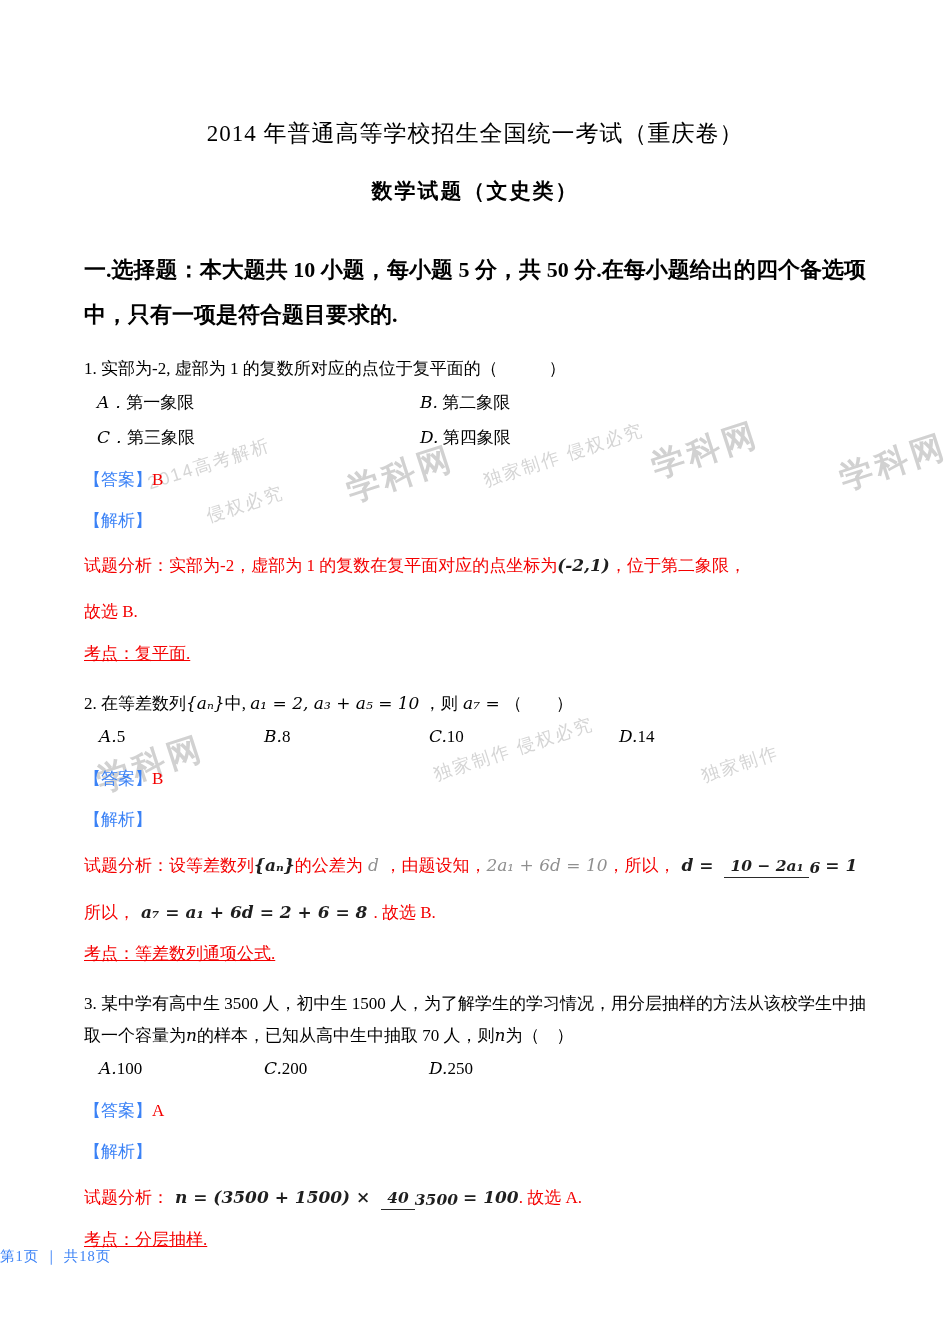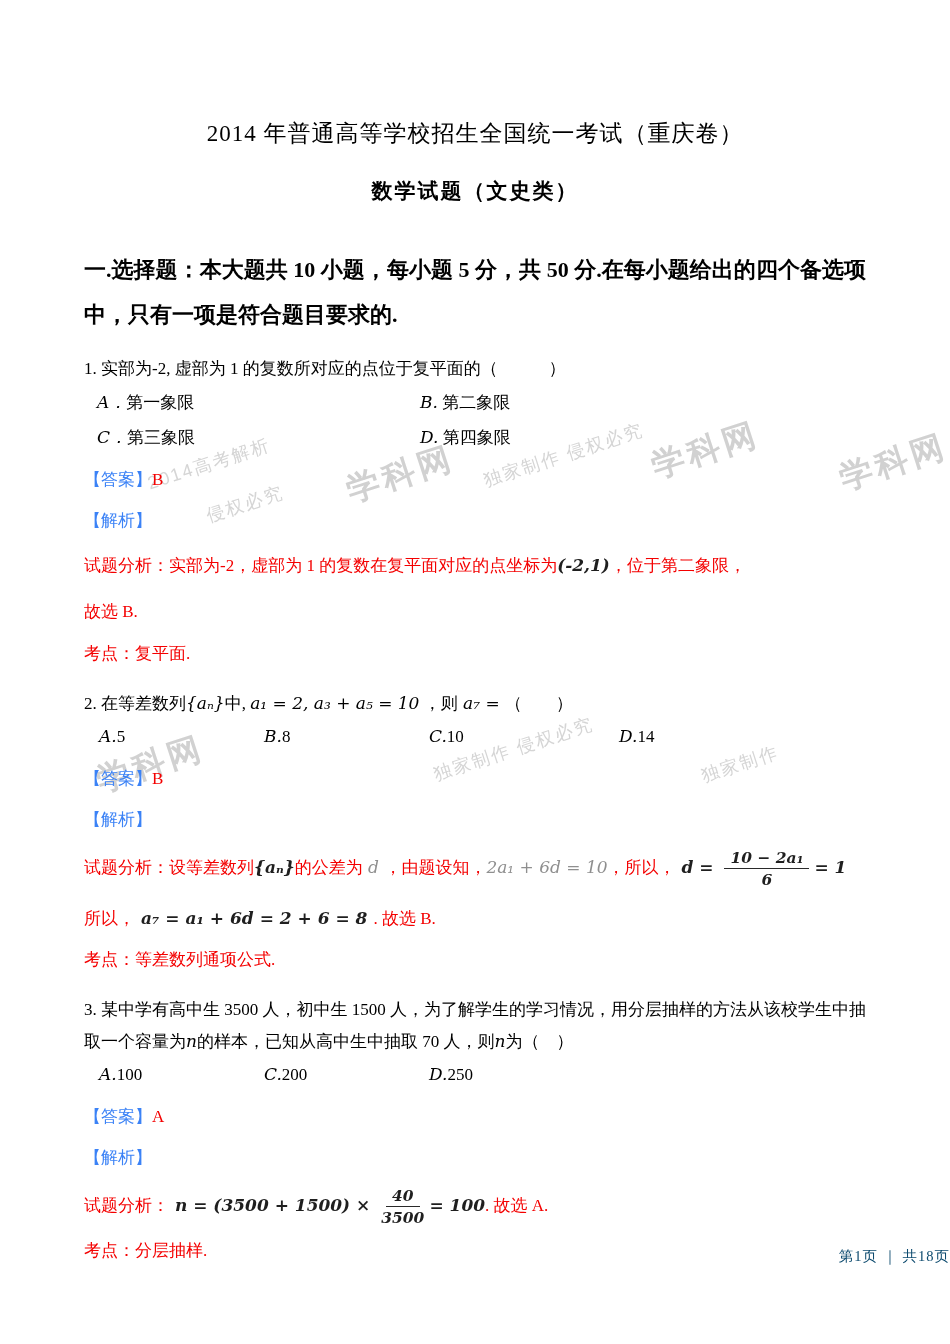--- a/index.html
+++ b/index.html
@@ -53,7 +53,7 @@
   }
   .frac .num { border-bottom:1.4px solid #2a2a2a; padding:0 6px 1px; }
   .frac .den { padding-top:1px; }
-  .kaodian { margin-top:7px; }
+  .kaodian { margin-top:7px;text-decoration:underline; }
   .footer {
     position:absolute; left:0; right:0; bottom:78px; z-index:2;
     text-align:right; font-size:14.5px; color:#0c4a6e; letter-spacing:1px;

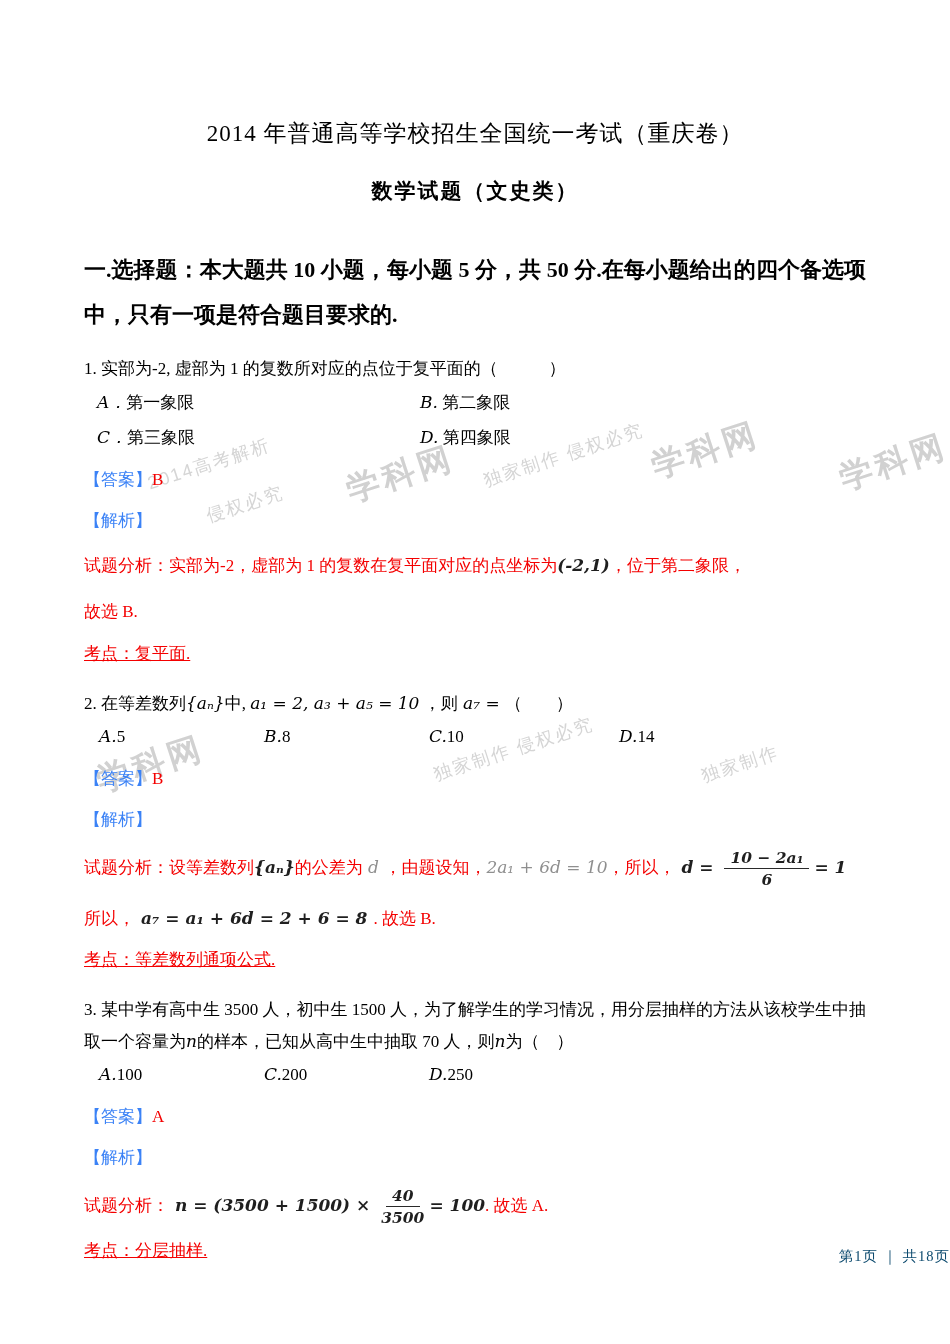--- a/index.html
+++ b/index.html
@@ -48,7 +48,7 @@
   .math.dark { color:#1f1f1f; font-weight:600; }
   .math.gray { color:#8f8f8f; }
   .frac {
-    display:inline-flex; flex-direction:column; align-items:center;
+    display:inline-flex; align-items:center;
     vertical-align:middle; margin:0 5px; line-height:1.25; font-size:15.5px;
   }
   .frac .num { border-bottom:1.4px solid #2a2a2a; padding:0 6px 1px; }

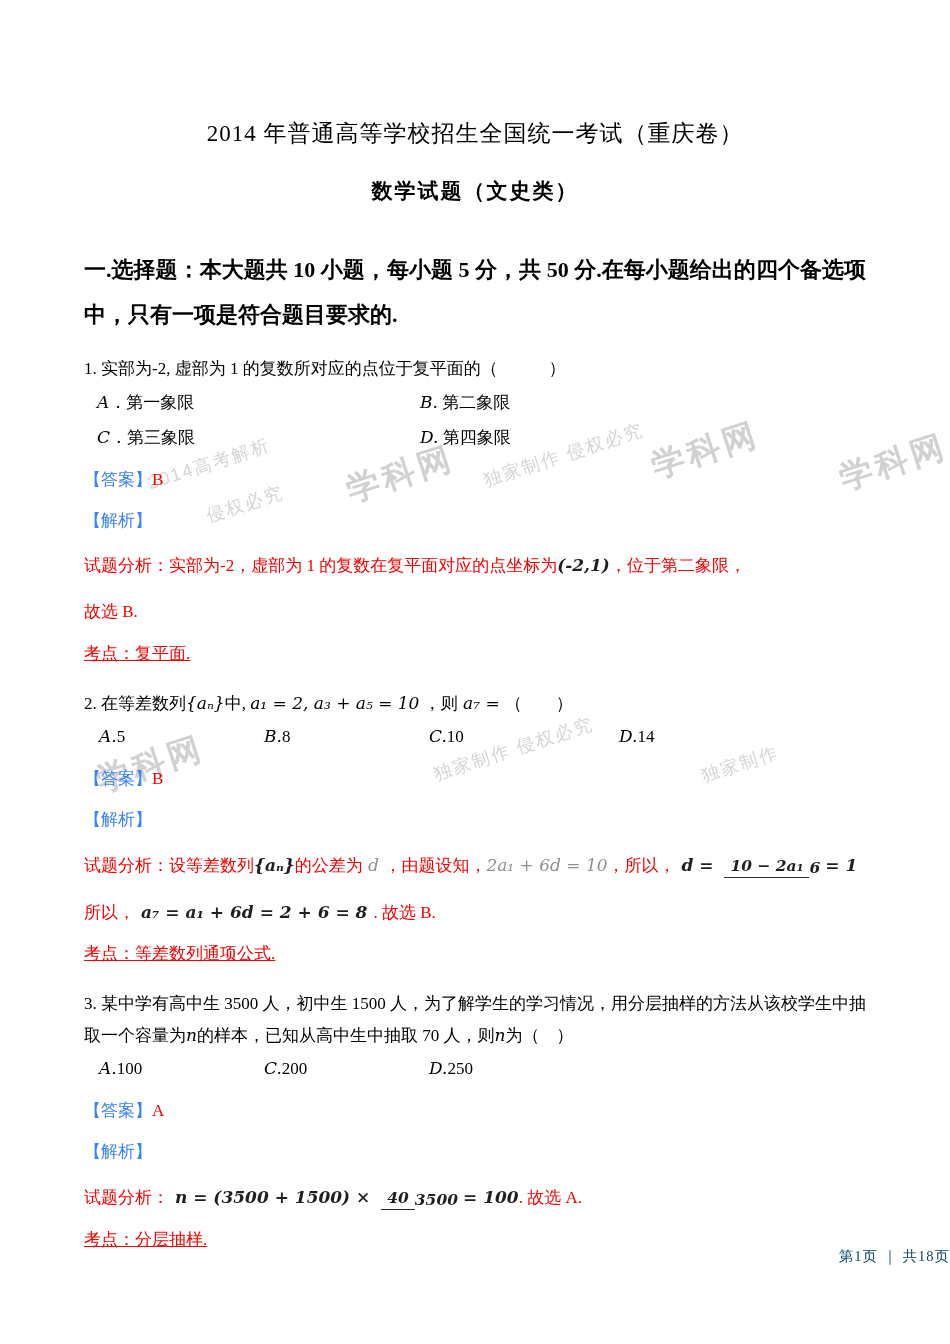--- a/index.html
+++ b/index.html
@@ -56,7 +56,7 @@
   .kaodian { margin-top:7px;text-decoration:underline; }
   .footer {
     position:absolute; left:0; right:0; bottom:78px; z-index:2;
-    text-align:right; font-size:14.5px; color:#0c4a6e; letter-spacing:1px;
+    text-align:left; font-size:14.5px; color:#3b82f6; letter-spacing:1px;
   }
 </style>
 </head>

